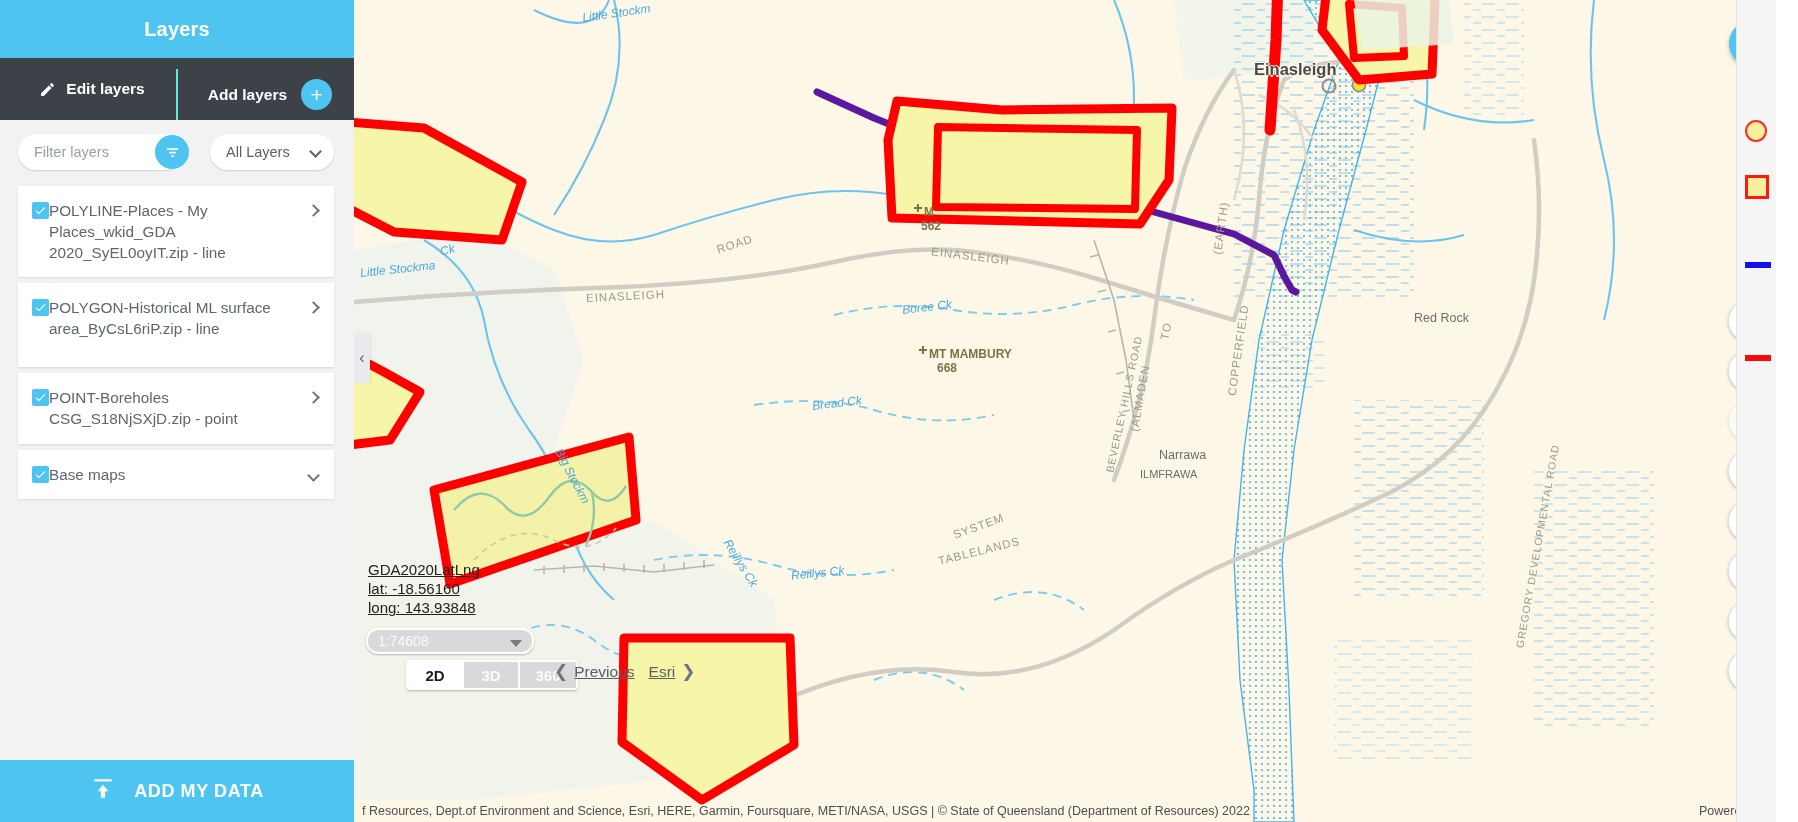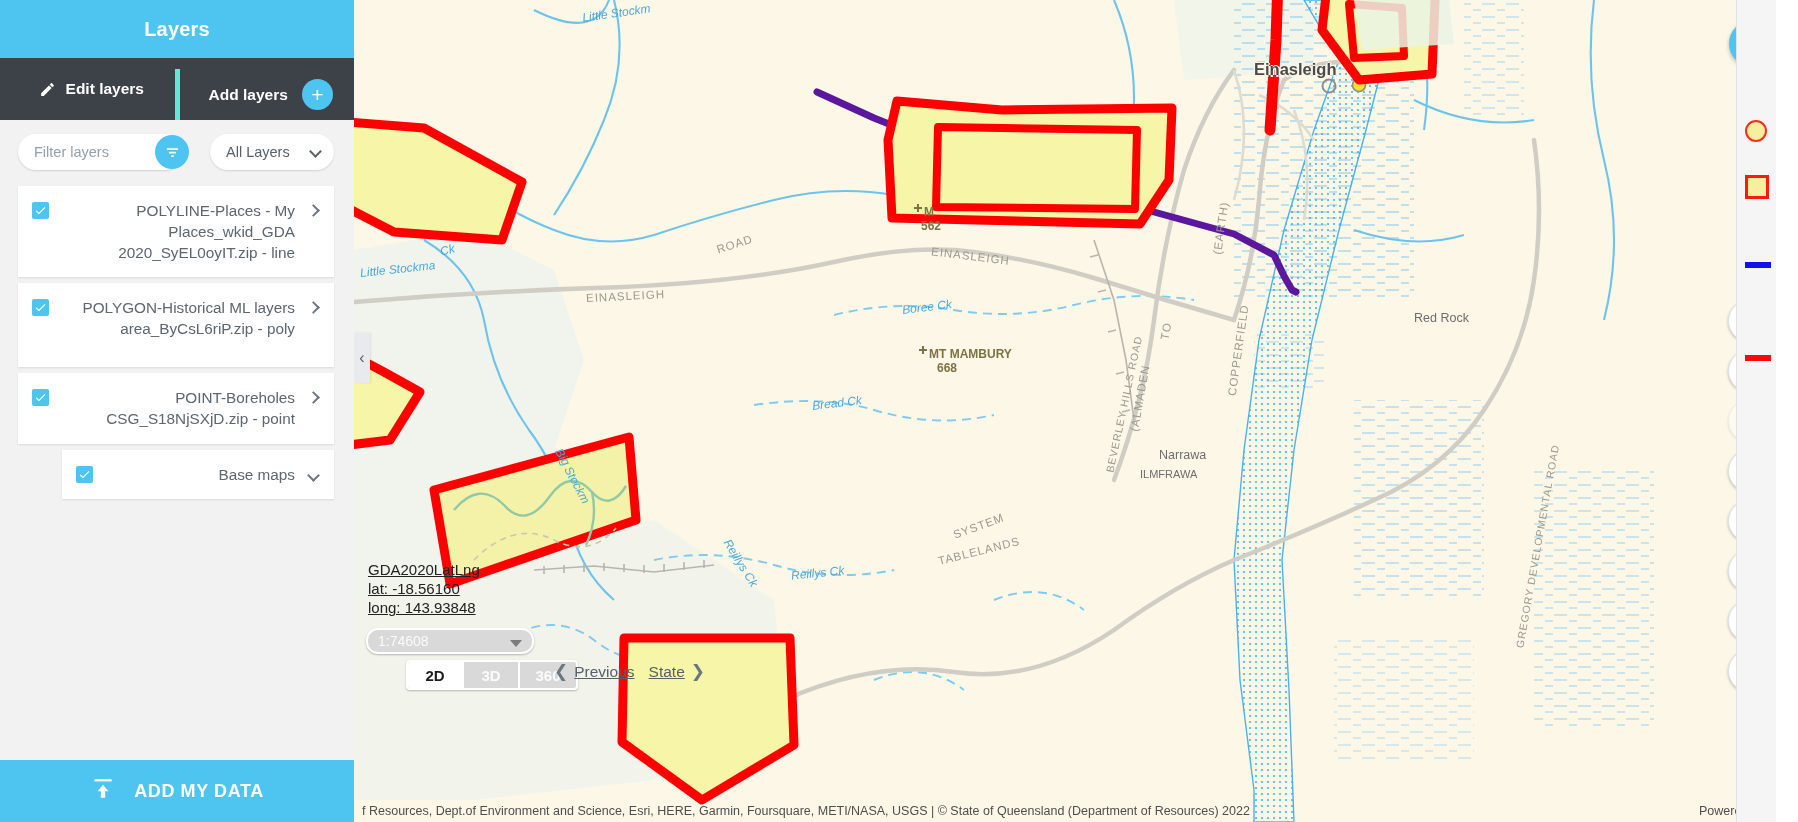--- a/index.html
+++ b/index.html
@@ -35,7 +35,7 @@
     color: #fff; font-size: 15.5px; font-weight: bold; gap: 10px;
     cursor: pointer; position: relative; padding-left: 8px;
   }
-  .panel-action + .panel-action { border-left: 5px solid #5eead4; margin-top: 11px; }
+  .panel-action + .panel-action { border-left: 2px solid #5eead4; margin-top: 11px; }
   .pencil-icon { display:inline-block; width:17px; height:17px; }
   .plus-fab {
     width: 31px; height: 31px; border-radius: 50%;

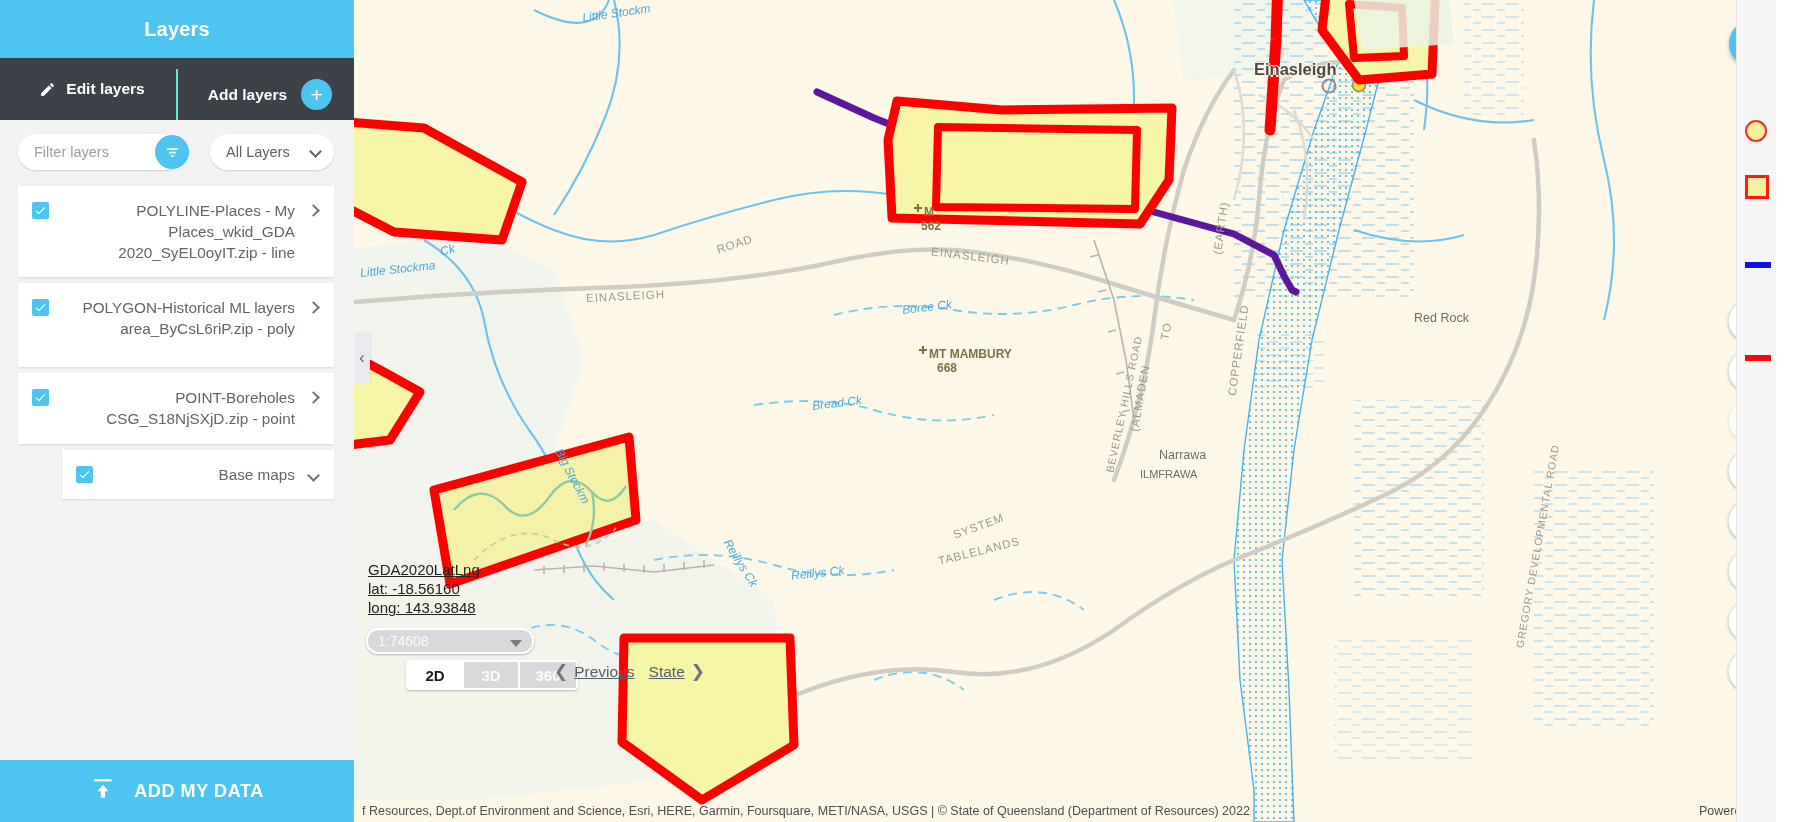--- a/index.html
+++ b/index.html
@@ -87,10 +87,9 @@
   .layer-item {
     background: #fff; margin-bottom: 6px;
     padding: 14px 12px 14px 14px;
-    display: flex; align-items: flex-start; gap: 14px;
+    display: flex; align-items: flex-start; 
     box-shadow: 0 1px 2px rgba(0,0,0,.10);
     cursor: pointer;
-    text-align: right;
   }
   .chk {
     flex: 0 0 auto; width: 17px; height: 17px; margin-top: 2px;

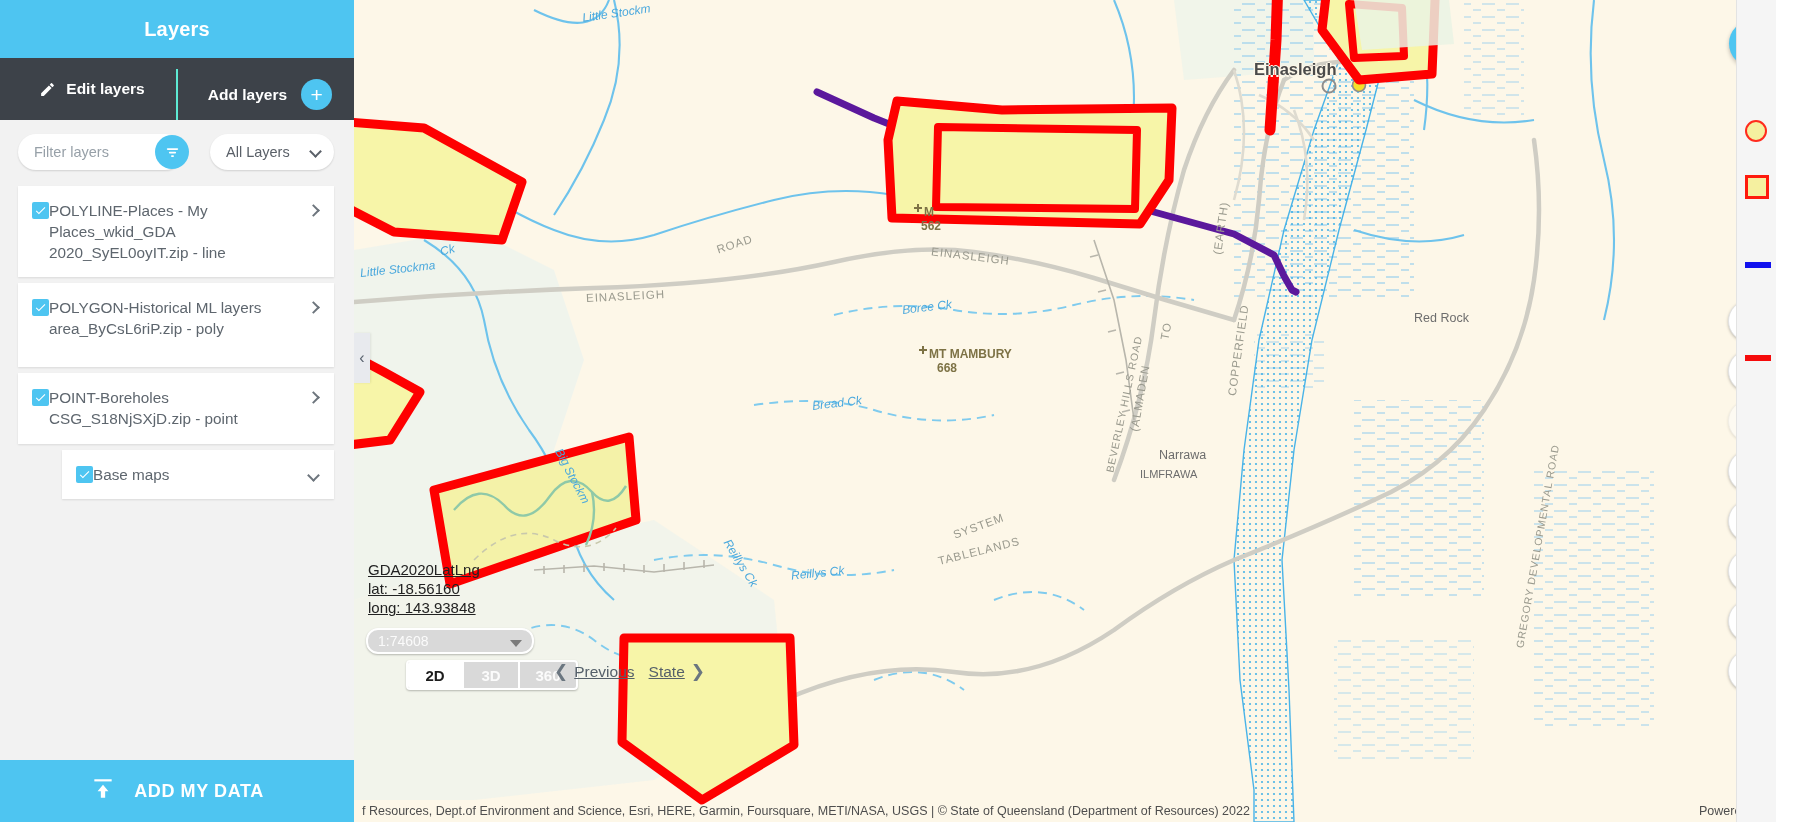--- a/index.html
+++ b/index.html
@@ -293,7 +293,7 @@
               <path fill="#fff" d="M9 16.2 4.8 12l-1.4 1.4L9 19 21 7l-1.4-1.4z"></path>
             </svg>
         </span>
-        <span class="layer-label">POLYGON-Historical ML layers area_ByCsL6riP.zip - poly</span>
+        <span class="layer-label">POLYGON-Historical ML surface area_ByCsL6riP.zip - line</span>
         <span class="chev"></span>
       </div>
 

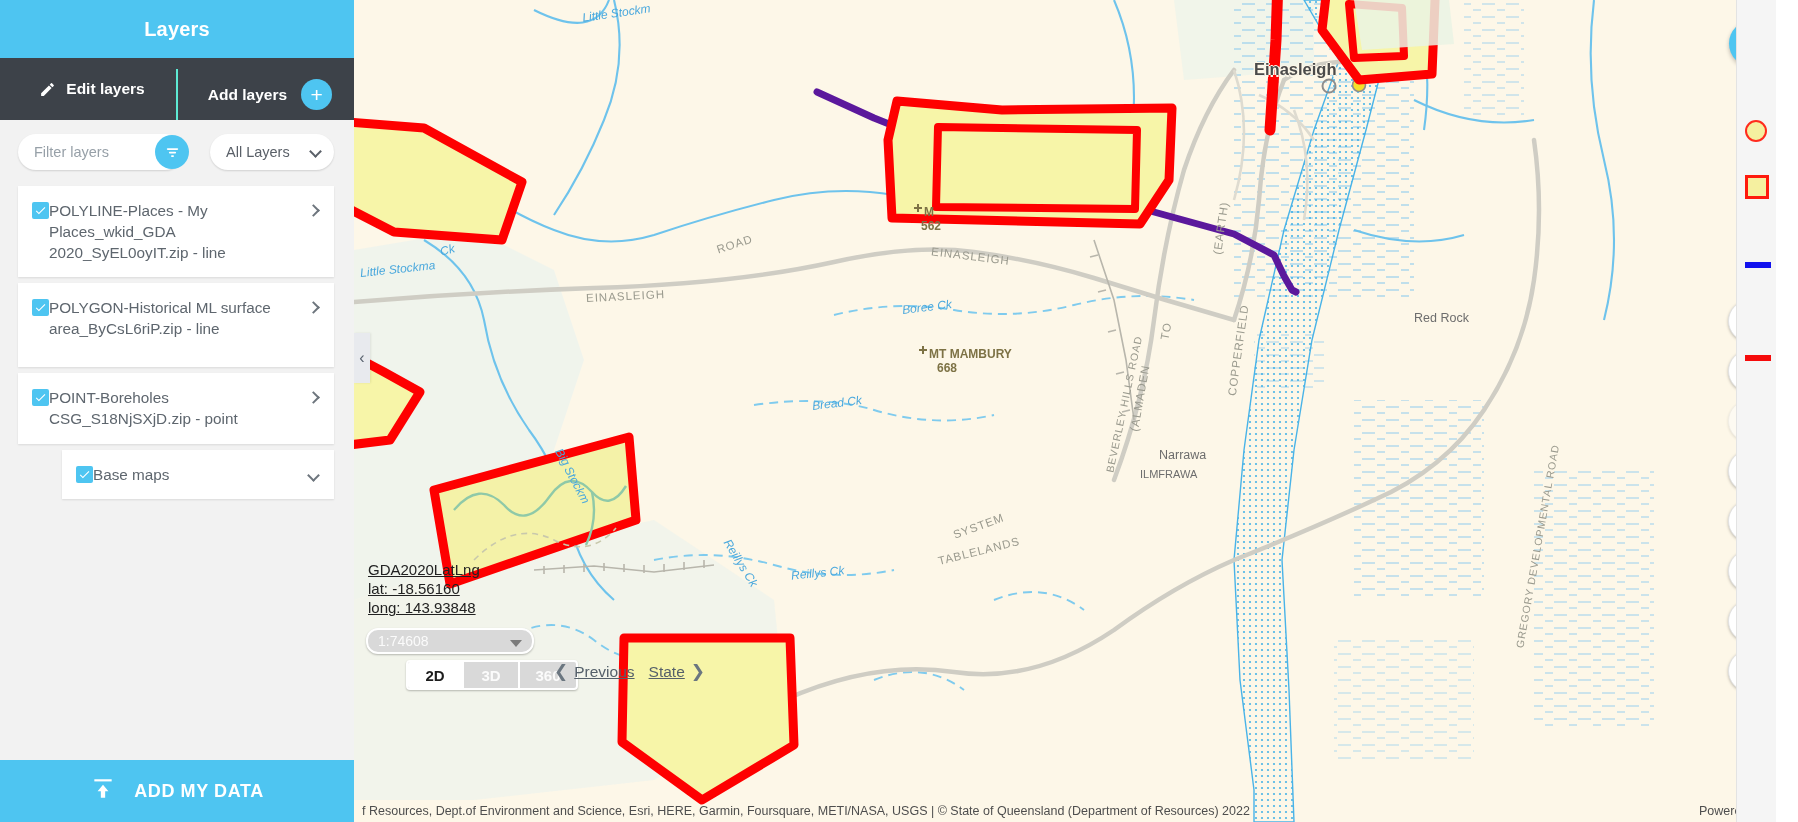--- a/index.html
+++ b/index.html
@@ -307,7 +307,7 @@
         <span class="chev"></span>
       </div>
 
-      <div class="layer-item" style="align-items:center;min-height:44px;margin-left:44px;">
+      <div class="layer-item" style="align-items:center;min-height:44px;">
         <span class="chk" style="margin-top:0;">
           <svg viewBox="0 0 24 24" width="13" height="13">
               <path fill="#fff" d="M9 16.2 4.8 12l-1.4 1.4L9 19 21 7l-1.4-1.4z"></path>

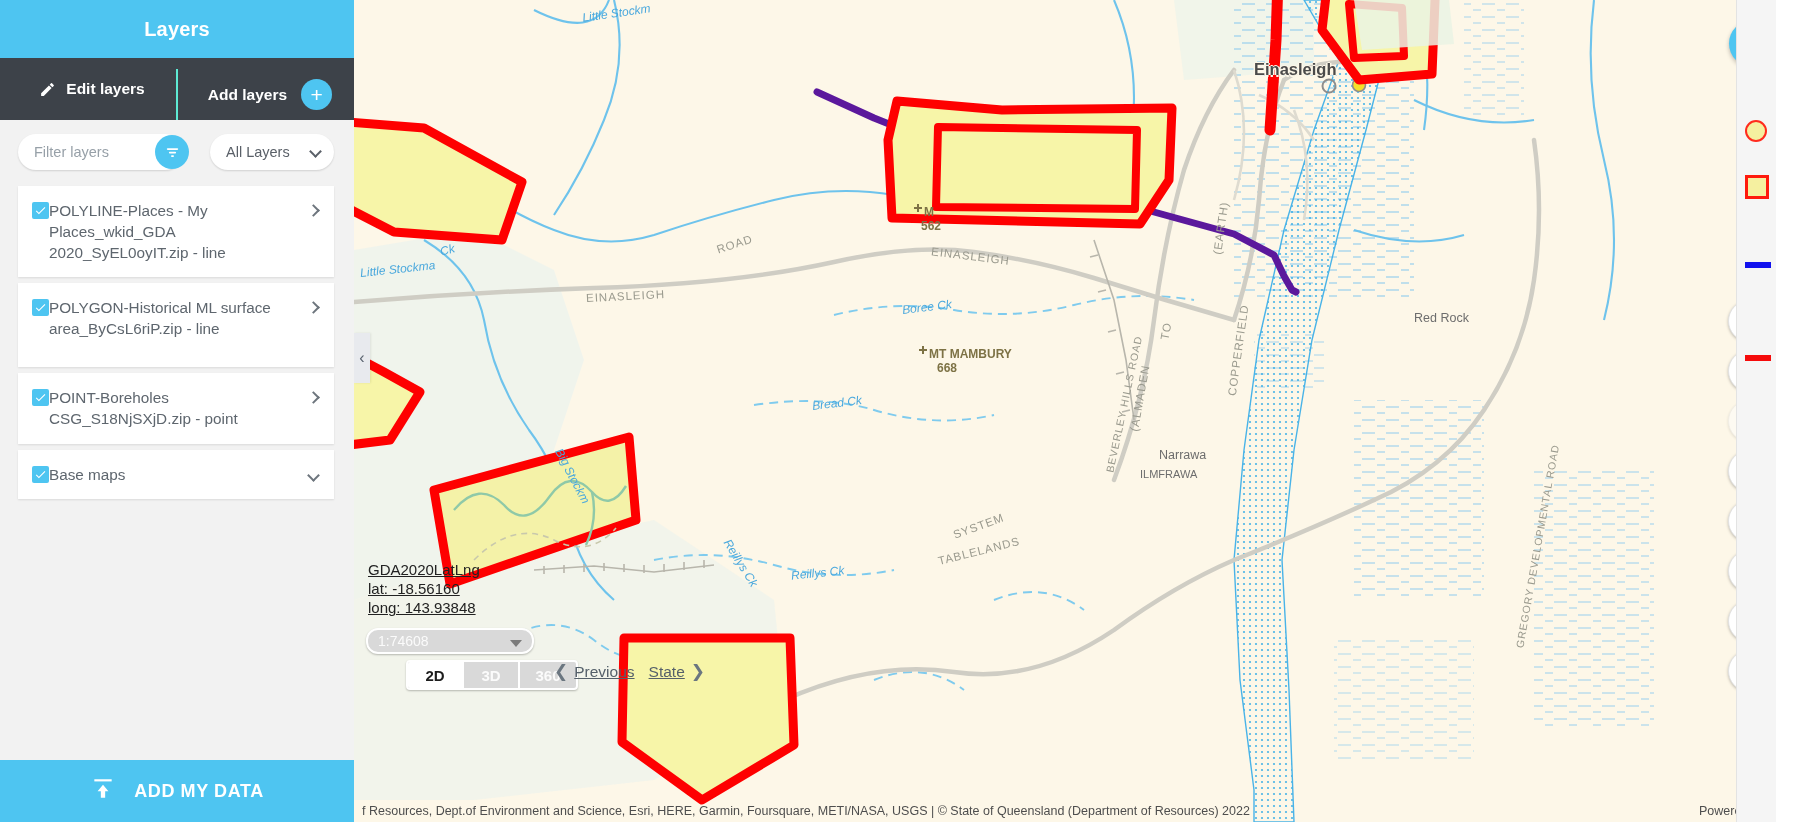--- a/index.html
+++ b/index.html
@@ -501,7 +501,7 @@
         <span class="t">Previous</span>
       </div>
       <div class="pn">
-        <span class="t">State</span>
+        <span class="t">Esri</span>
         <span class="pn-ar">❯</span>
       </div>
     </div>

